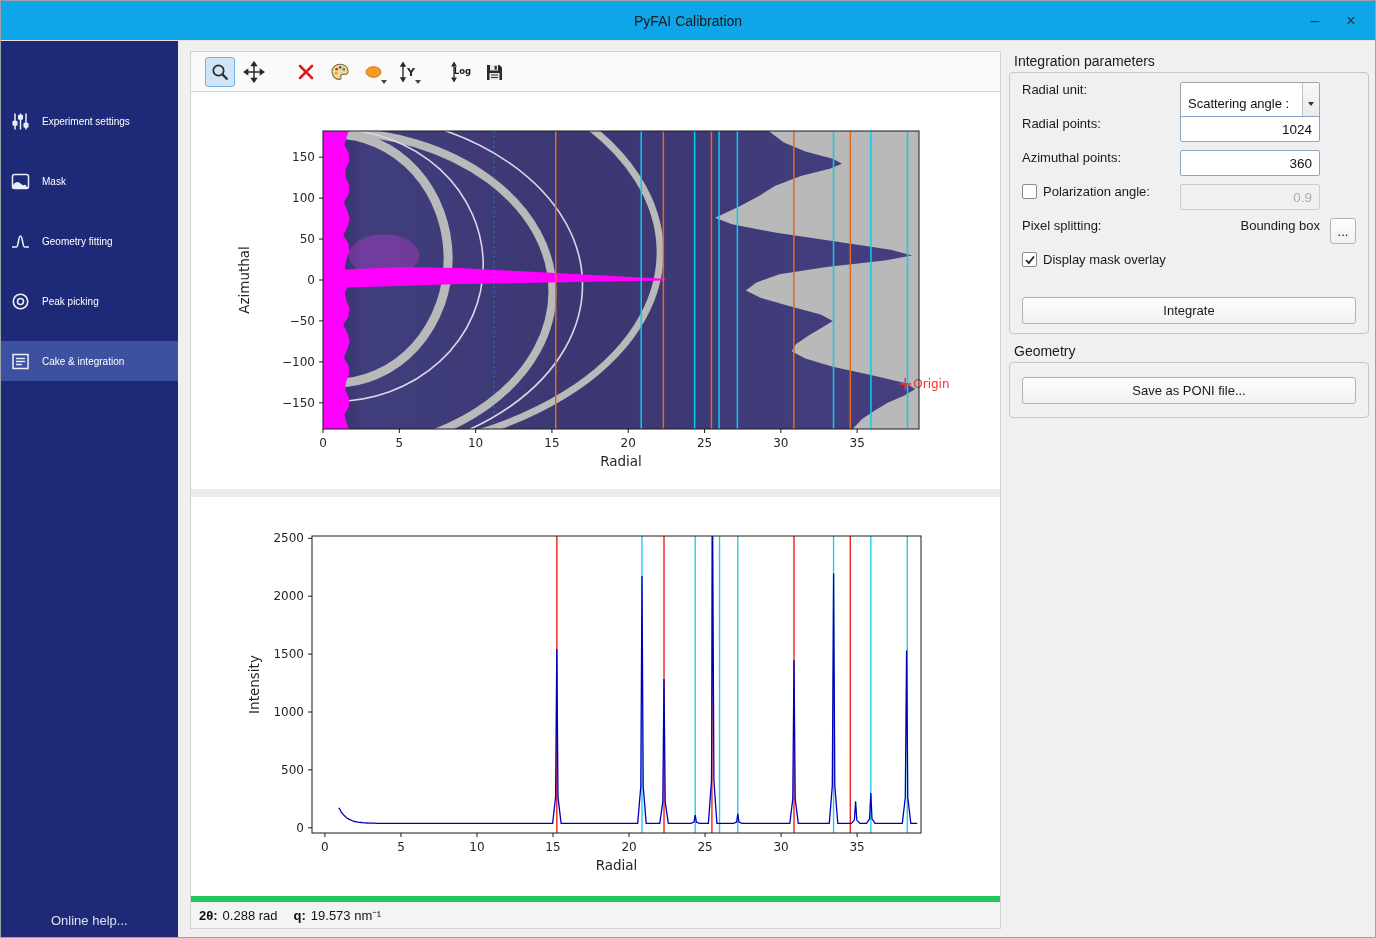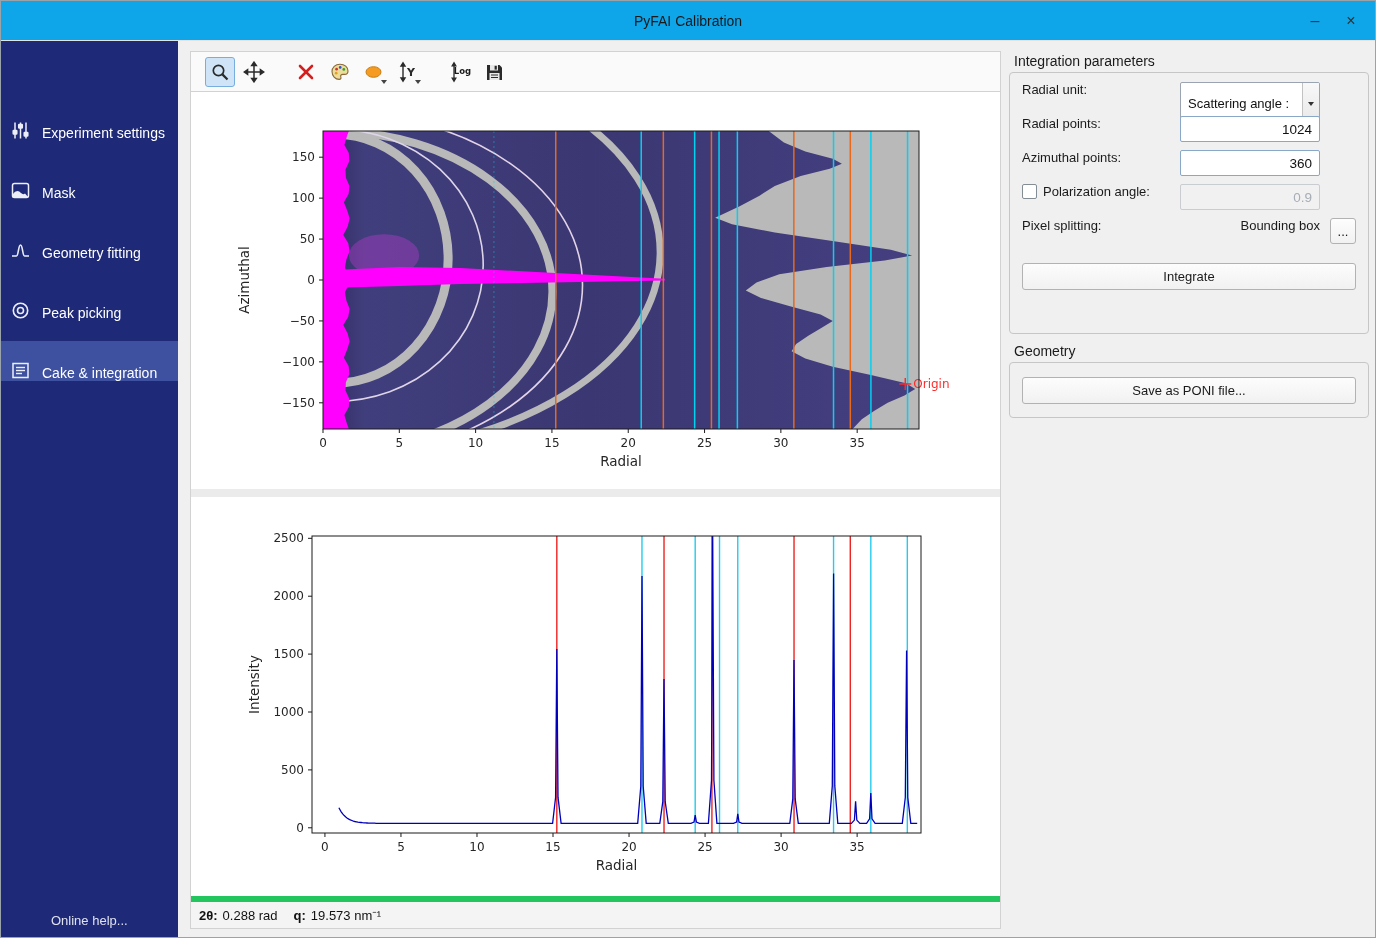--- a/index.html
+++ b/index.html
@@ -10,7 +10,7 @@
 .win-controls{position:absolute;right:6px;top:0;height:40px;display:flex;align-items:center;z-index:2;}
 .win-btn{width:36px;height:28px;display:flex;align-items:center;justify-content:center;font-size:16px;color:#333;cursor:pointer;}
 .sidebar{position:absolute;left:0;top:40px;width:177px;bottom:0;background:#1e2a78;}
-.side-item{height:40px;display:flex;align-items:flex-end;padding-left:9px;gap:11px;color:#fff;font-size:14px;cursor:pointer;margin-bottom:20px;}
+.side-item{height:40px;display:flex;align-items:center;padding-left:9px;gap:11px;color:#fff;font-size:10px;cursor:pointer;margin-bottom:20px;}
 .side-item.first{margin-top:60px;}
 .side-item.selected{background:#3e51a0;}
 .side-icon{width:21px;height:21px;flex:0 0 21px;}

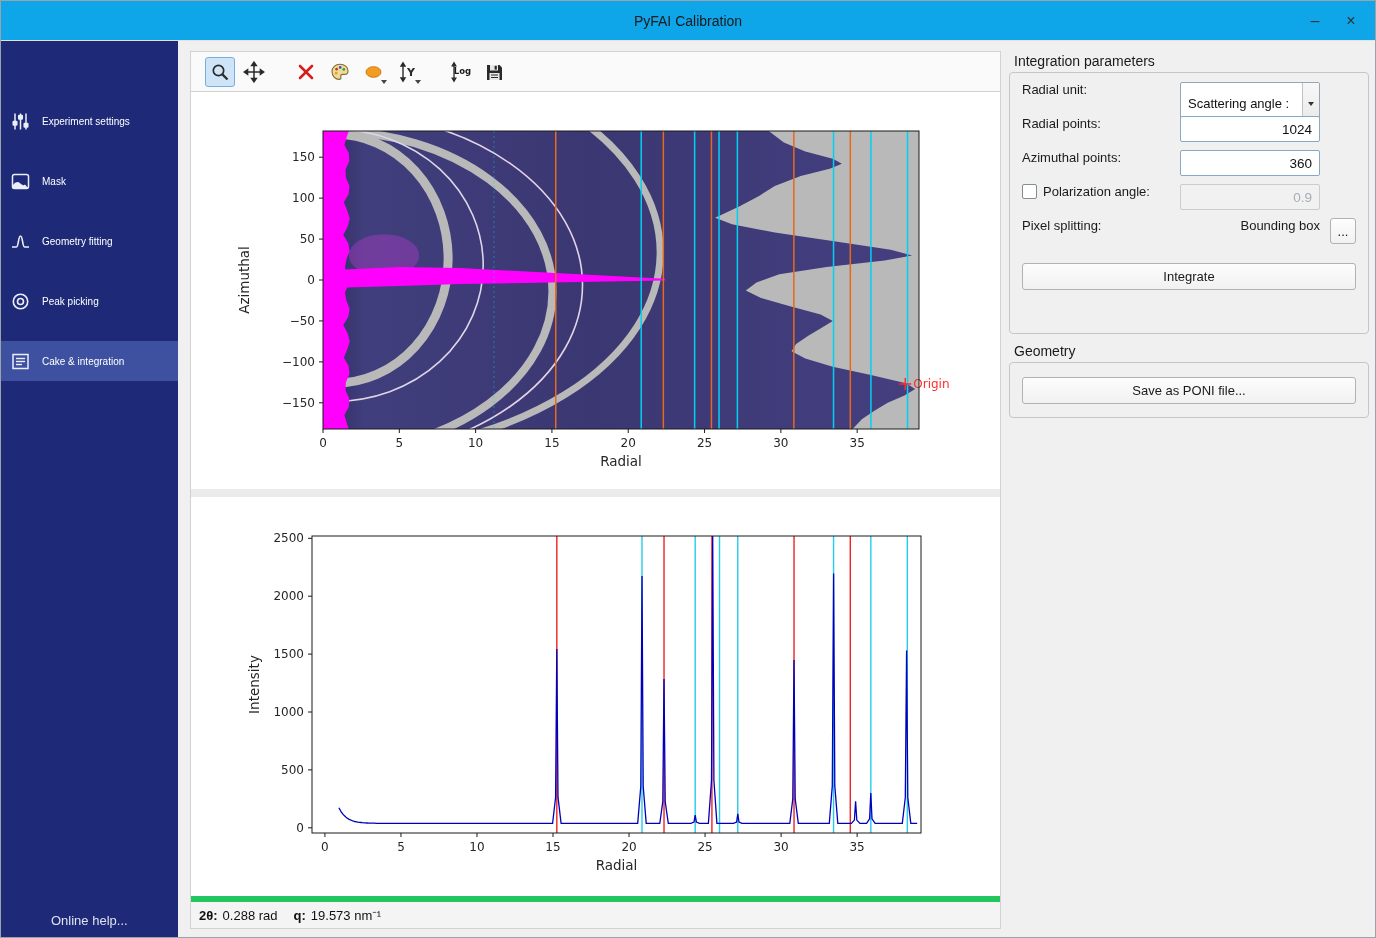--- a/index.html
+++ b/index.html
@@ -381,6 +381,14 @@
         <span class="value-text">Bounding box</span>
         <button class="qt-button btn-more">...</button>
       </div>
+      <div class="form-row">
+        <span class="checkbox">
+          <svg viewBox="0 0 12 12">
+              <path d="M2 6 L4.8 9 L10 2.5" fill="none" stroke="#222" stroke-width="1.8"></path>
+            </svg>
+        </span>
+        <label class="form-label">Display mask overlay</label>
+      </div>
       <div class="form-row row-integrate">
         <button class="qt-button btn-full">Integrate</button>
       </div>

